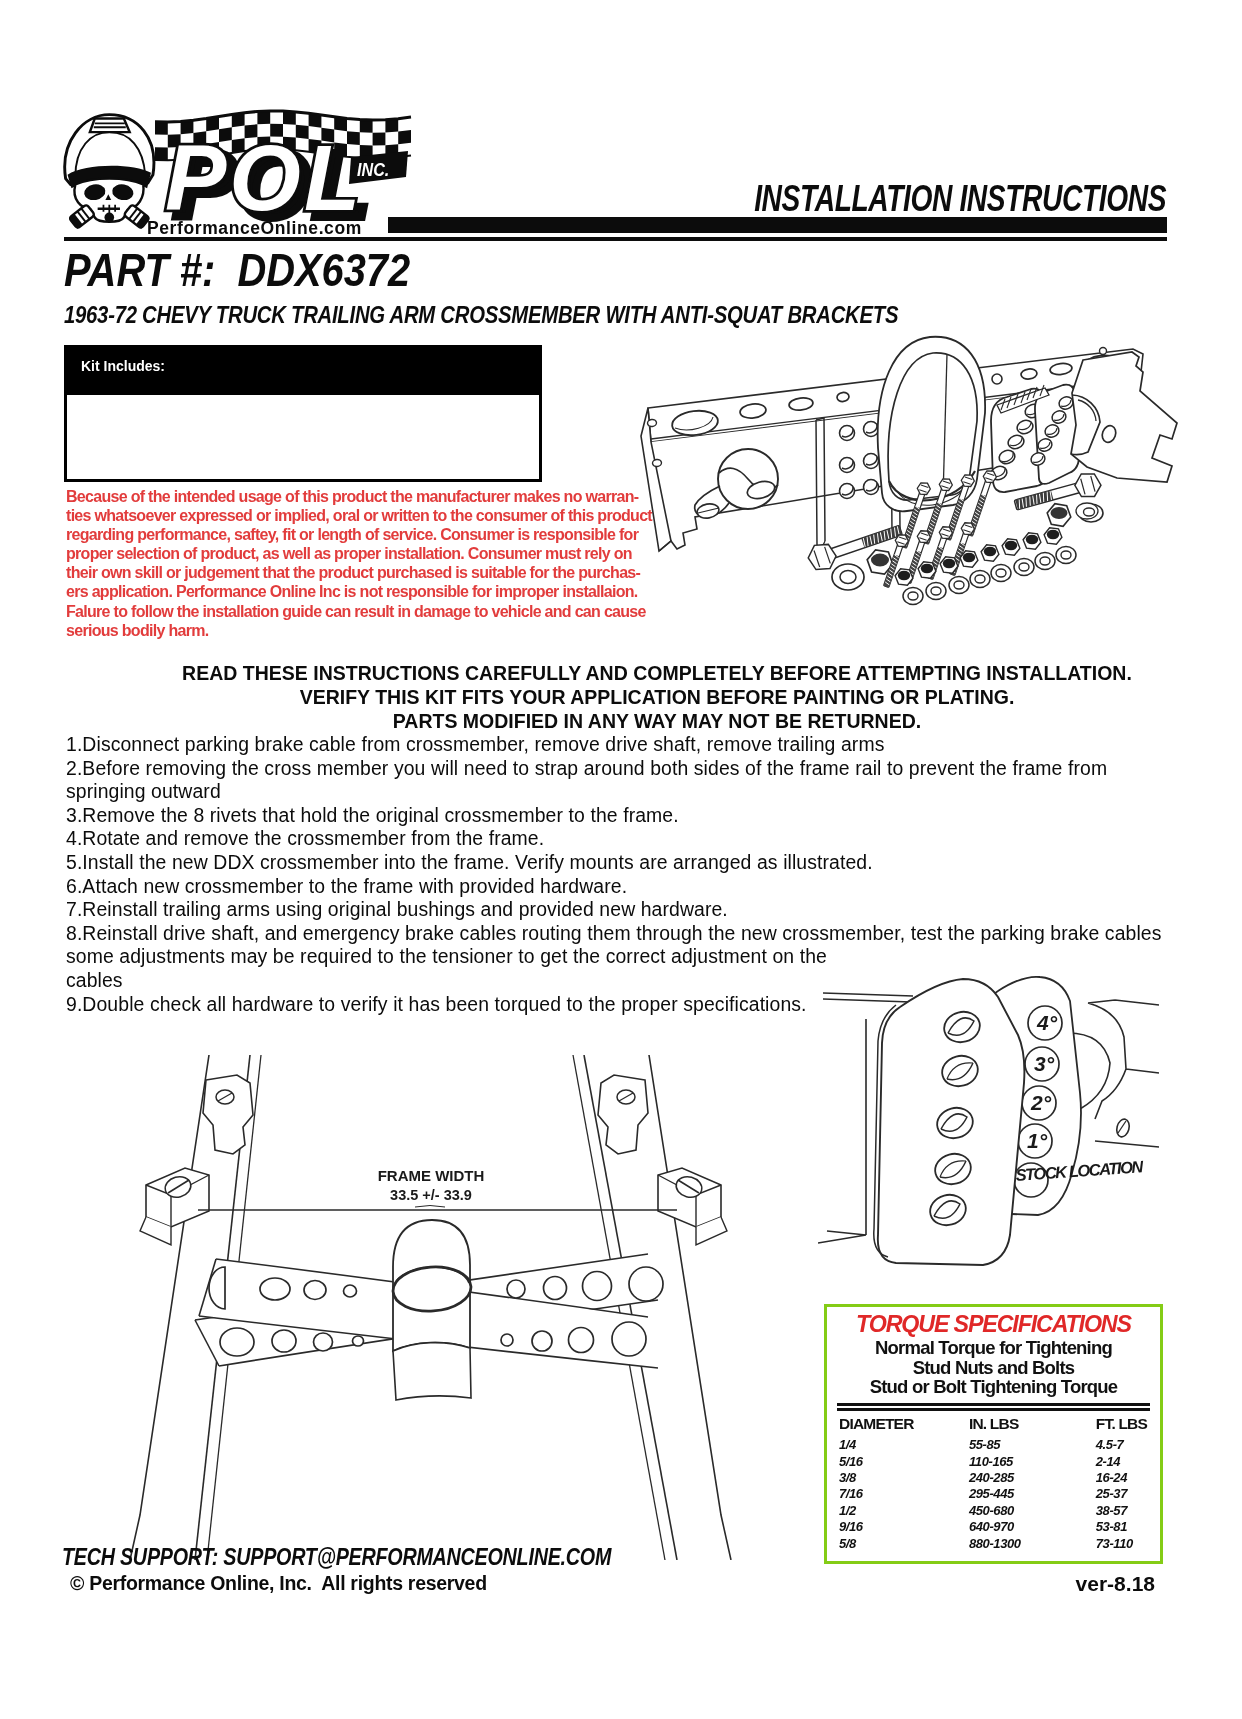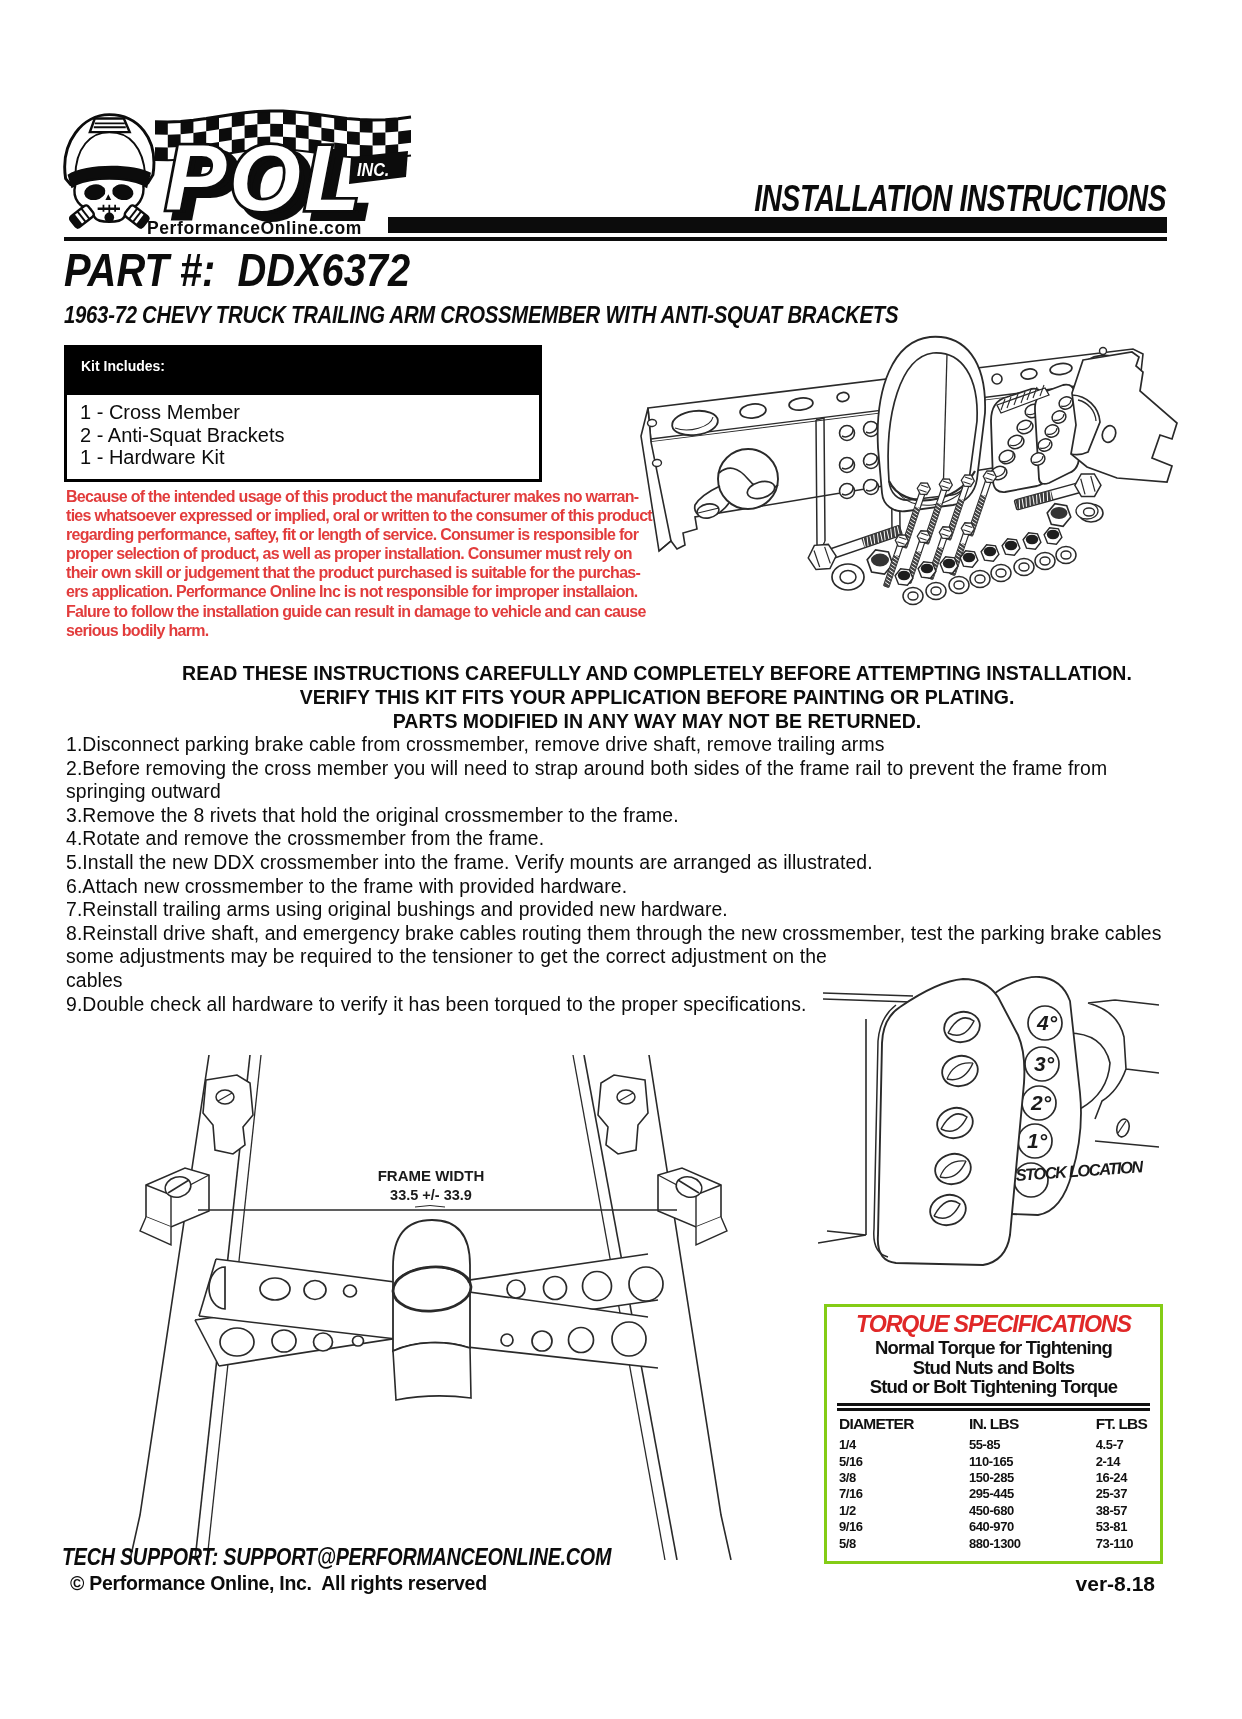--- a/index.html
+++ b/index.html
@@ -119,7 +119,6 @@
     <div id="kithead">
         <span>Kit Includes:</span>
       </div>
-    <div id="kititems">1 - Cross Member<br>2 - Anti-Squat Brackets<br>1 - Hardware Kit</div>
   </div>
 
   <div id="warranty" class="abs">

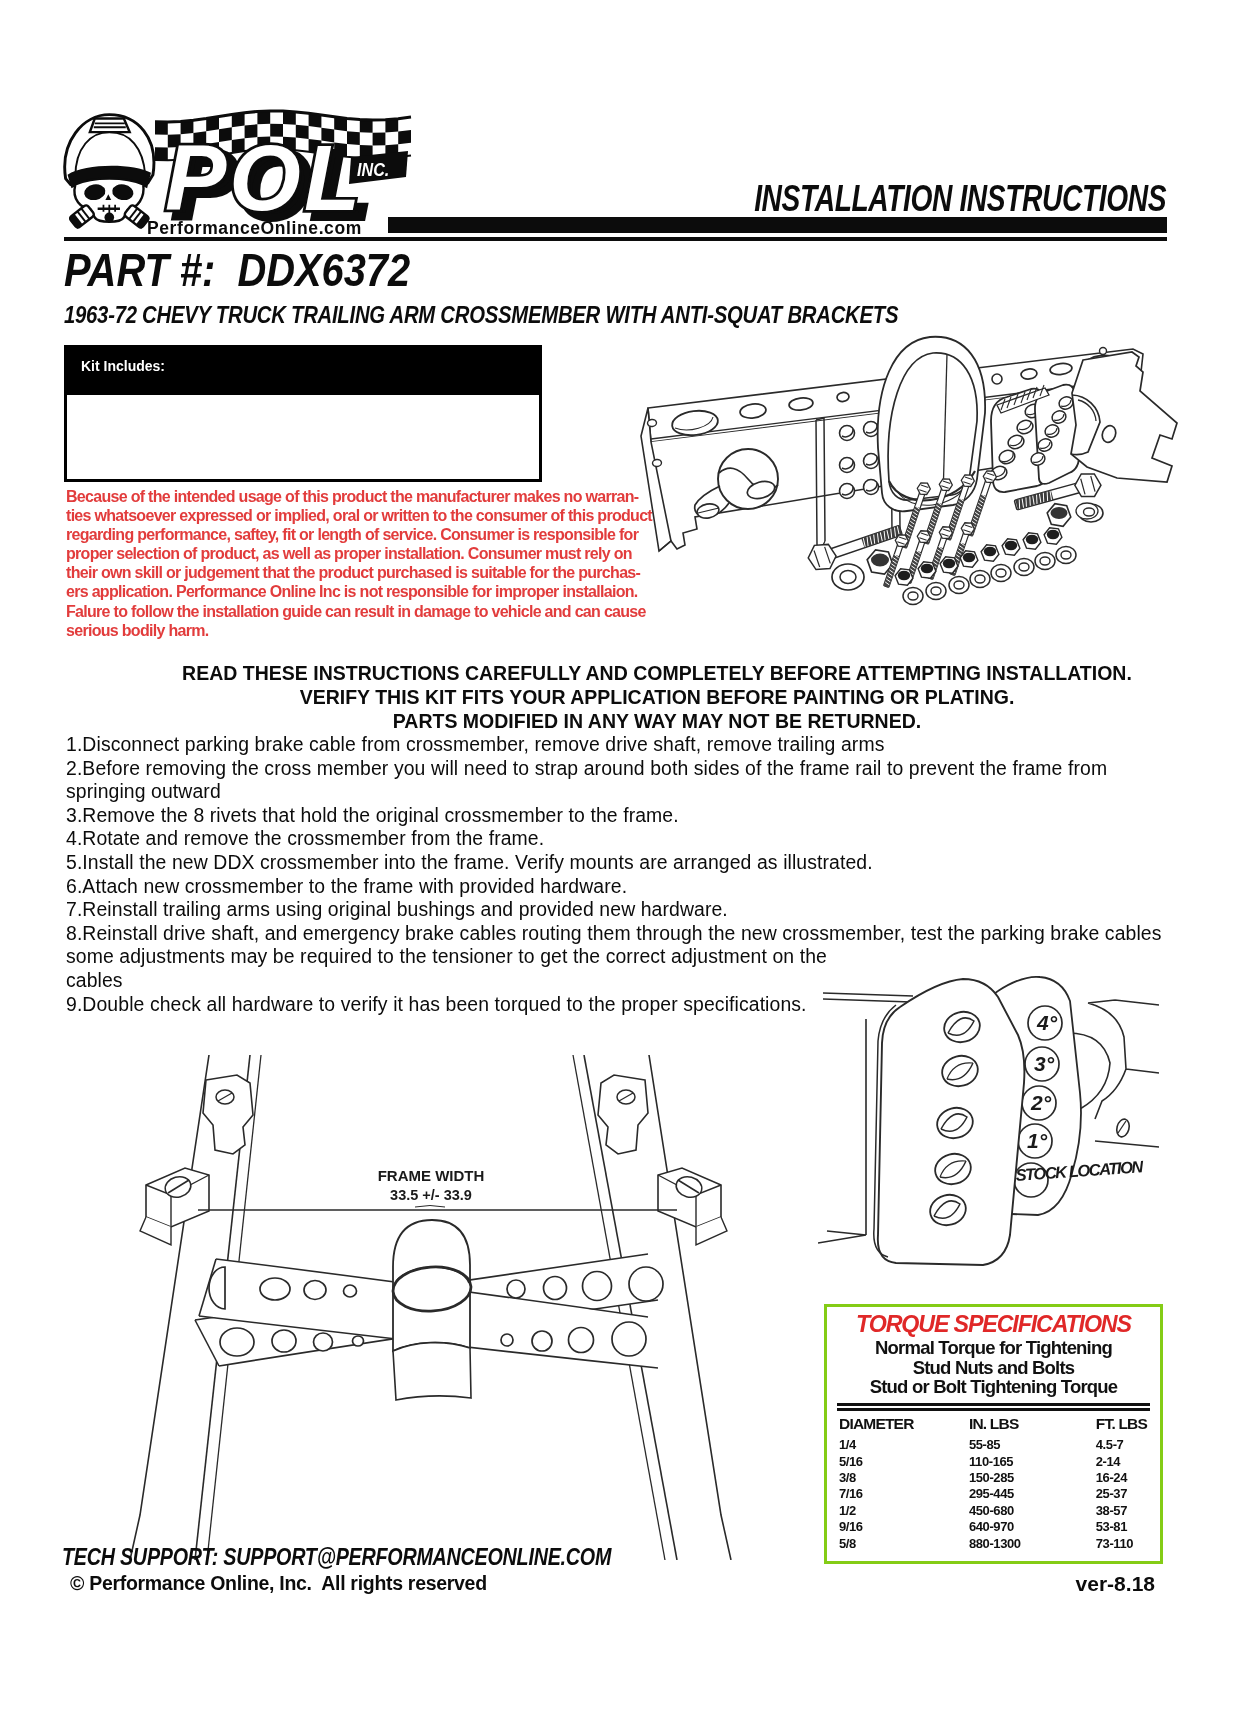--- a/index.html
+++ b/index.html
@@ -27,7 +27,7 @@
 #torque .rule{margin:6px 10px 0 10px;height:8px;border-top:3px solid #111;border-bottom:3px solid #111;box-sizing:border-box;}
 #torque table{margin:4px 0 0 12px;border-collapse:collapse;width:308px;}
 #torque th{text-align:left;font-size:15.5px;letter-spacing:-0.8px;padding:0 0 4px 0;white-space:nowrap;}
-#torque td{font-size:13px;font-weight:bold;letter-spacing:-0.4px;padding:0;height:16.4px;white-space:nowrap;}
+#torque td{font-size:13px;font-weight:bold;letter-spacing:-0.4px;padding:0;height:16.4px;white-space:nowrap;font-style:italic;}
 #ver{left:1060px;top:1572px;width:95px;text-align:right;font-size:21px;font-weight:bold;letter-spacing:0px;color:#0c0c0c;}
 #tech{left:62px;top:1544px;font-size:23.5px;font-weight:bold;font-style:italic;letter-spacing:-0.3px;color:#0c0c0c;transform:scaleX(0.84);transform-origin:left top;white-space:nowrap;}
 #copy{left:70px;top:1572px;font-size:19.5px;font-weight:bold;letter-spacing:-0.3px;color:#0c0c0c;}

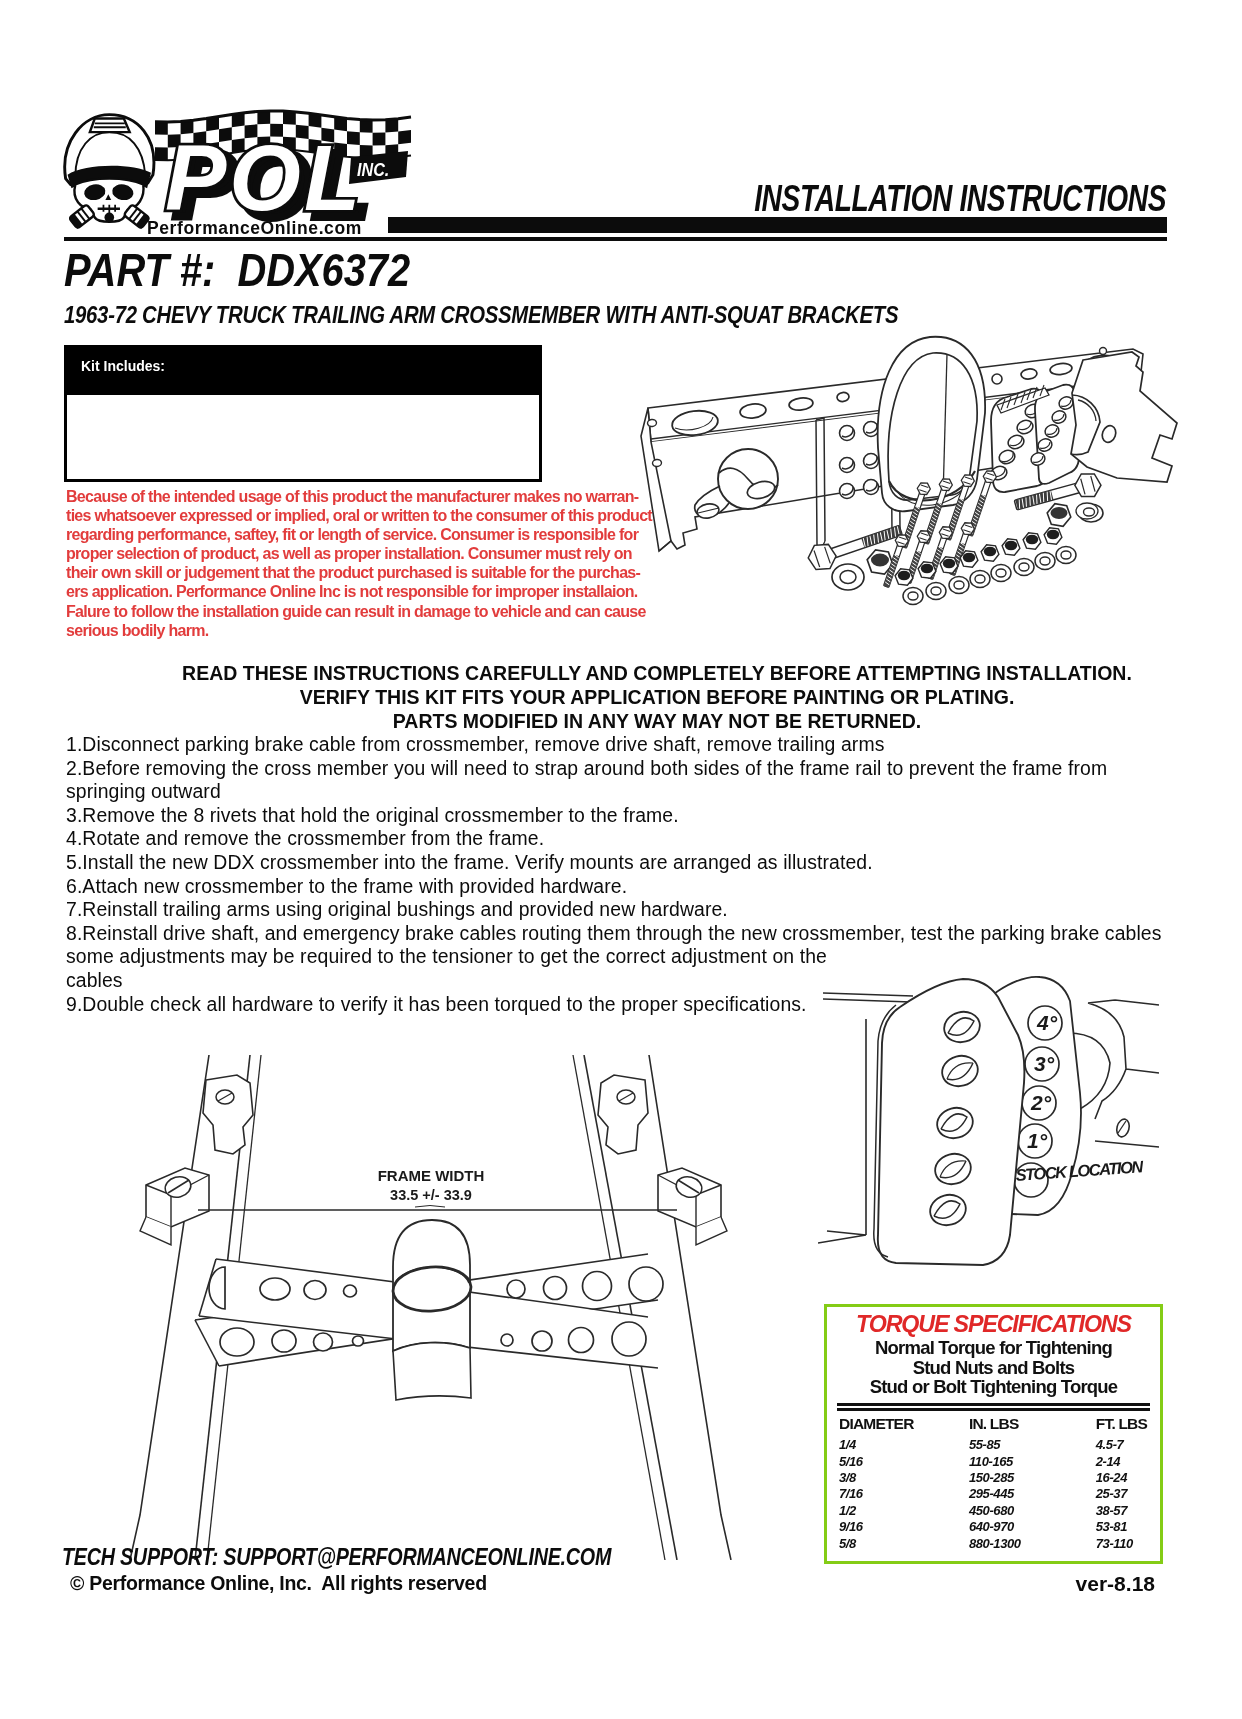--- a/index.html
+++ b/index.html
@@ -562,7 +562,7 @@
           </tr>
       <tr>
             <td>3/8</td>
-            <td>150-285</td>
+            <td>240-285</td>
             <td>16-24</td>
           </tr>
       <tr>

